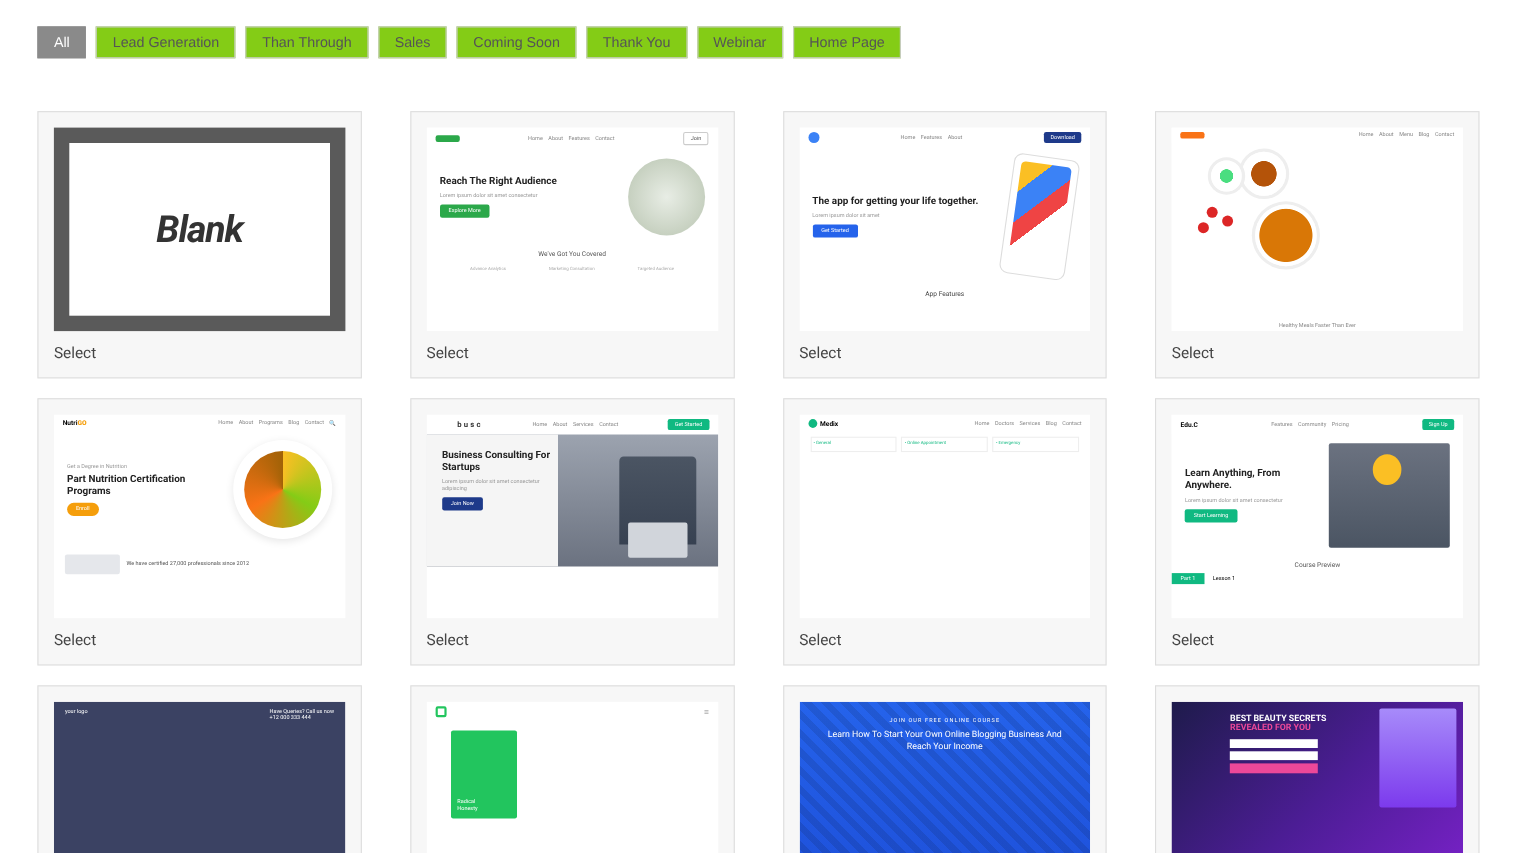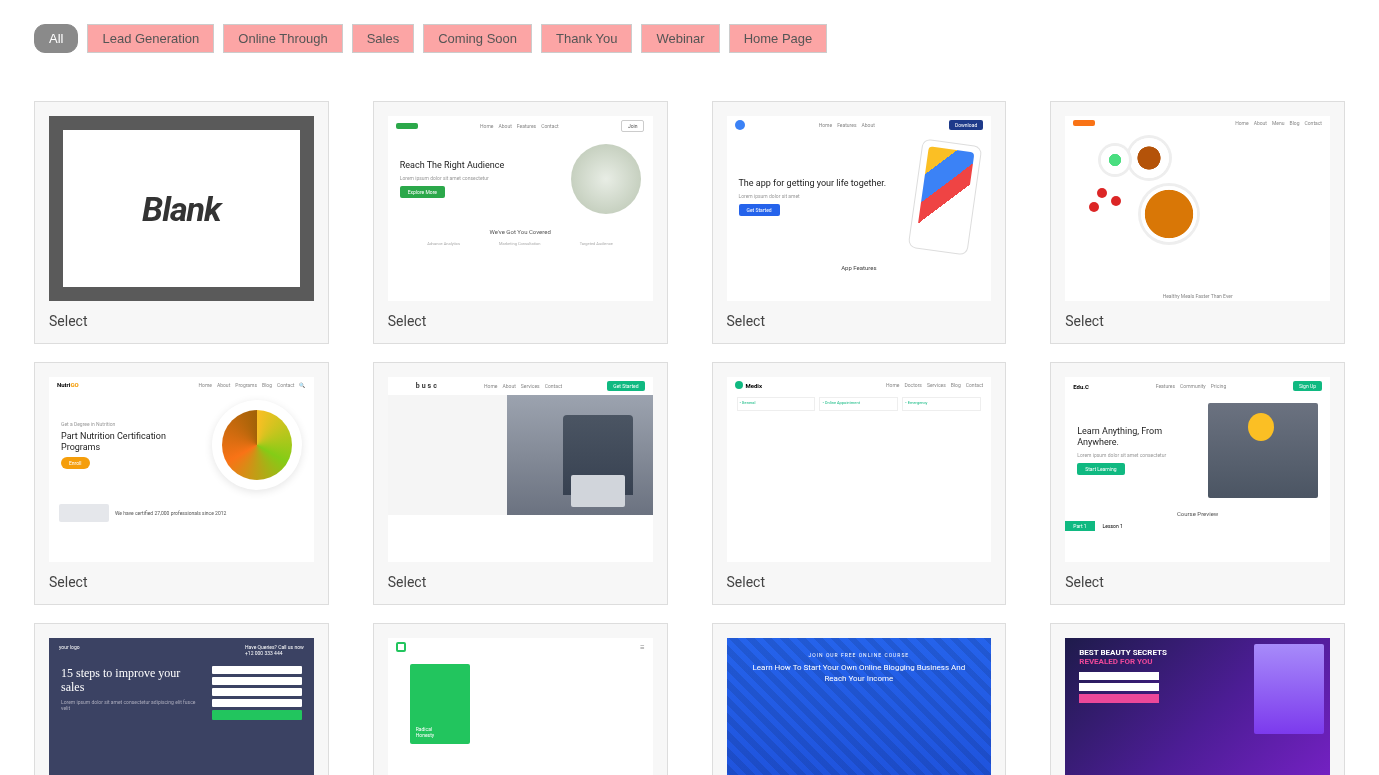--- a/index.html
+++ b/index.html
@@ -6,7 +6,7 @@
 body { font-family: -apple-system, BlinkMacSystemFont, "Segoe UI", Roboto, Arial, sans-serif; background: #fff; padding: 24px 34px; }
 .filters { display: flex; gap: 9px; margin-bottom: 48px; }
 .filter-btn { border: 1px solid #ccc; background: #fca5a5; color: #555; padding: 6px 14px; font-size: 13px; cursor: pointer; }
-.filter-btn.active { background: #8a8a8a; color: #fff; border-color: #8a8a8a; border-radius: 11px; }
+.filter-btn.active { background: #8a8a8a; color: #fff; border-color: #8a8a8a; }
 .grid { display: grid; grid-template-columns: repeat(4, 1fr); gap: 18px 44px; }
 .card { border: 1px solid #ddd; background: #f7f7f7; padding: 14px; display: flex; flex-direction: column; }
 .thumb { width: 100%; height: 185px; background: #fff; overflow: hidden; position: relative; }

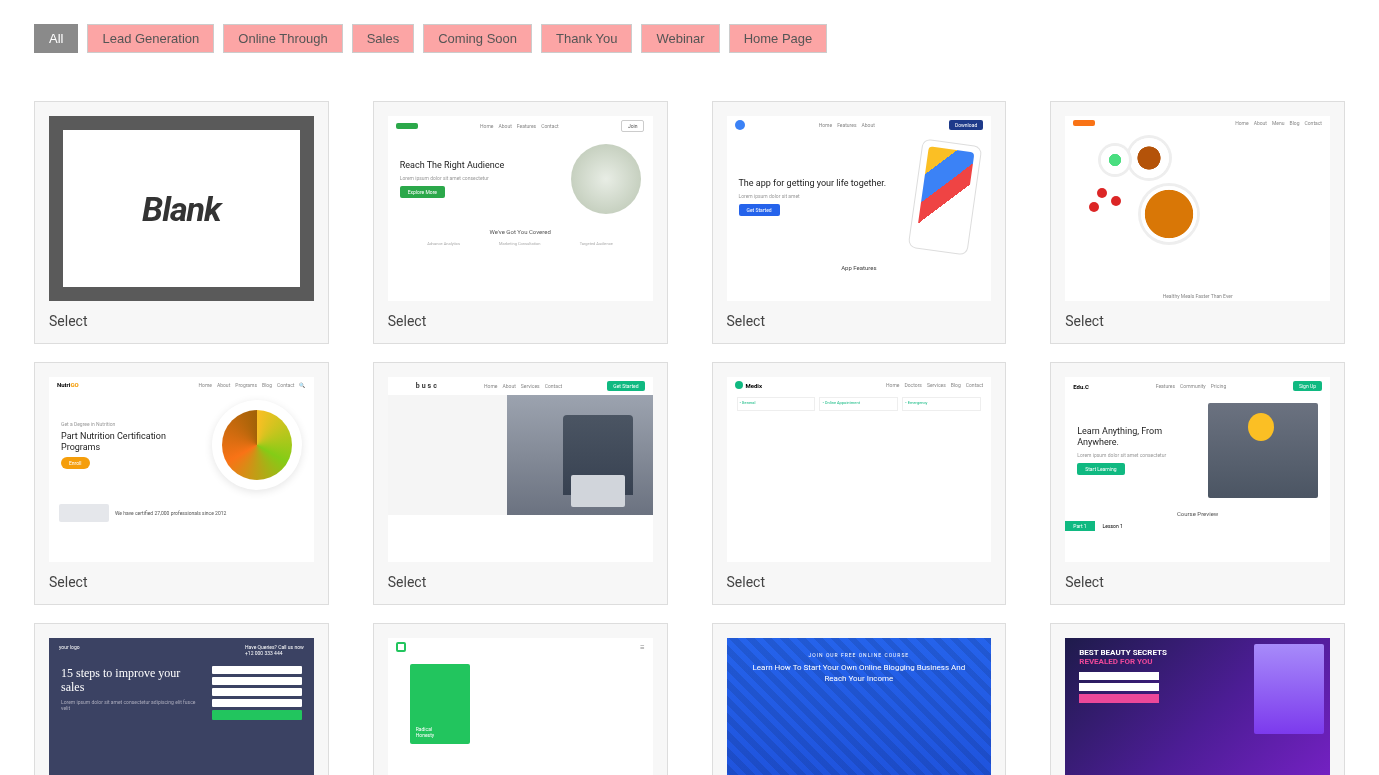--- a/index.html
+++ b/index.html
@@ -5,7 +5,7 @@
 * { margin: 0; padding: 0; box-sizing: border-box; }
 body { font-family: -apple-system, BlinkMacSystemFont, "Segoe UI", Roboto, Arial, sans-serif; background: #fff; padding: 24px 34px; }
 .filters { display: flex; gap: 9px; margin-bottom: 48px; }
-.filter-btn { border: 1px solid #ccc; background: #fca5a5; color: #555; padding: 6px 14px; font-size: 13px; cursor: pointer; }
+.filter-btn { border: 1px solid #ccc; background: #84cc16; color: #555; padding: 6px 14px; font-size: 13px; cursor: pointer; }
 .filter-btn.active { background: #8a8a8a; color: #fff; border-color: #8a8a8a; }
 .grid { display: grid; grid-template-columns: repeat(4, 1fr); gap: 18px 44px; }
 .card { border: 1px solid #ddd; background: #f7f7f7; padding: 14px; display: flex; flex-direction: column; }

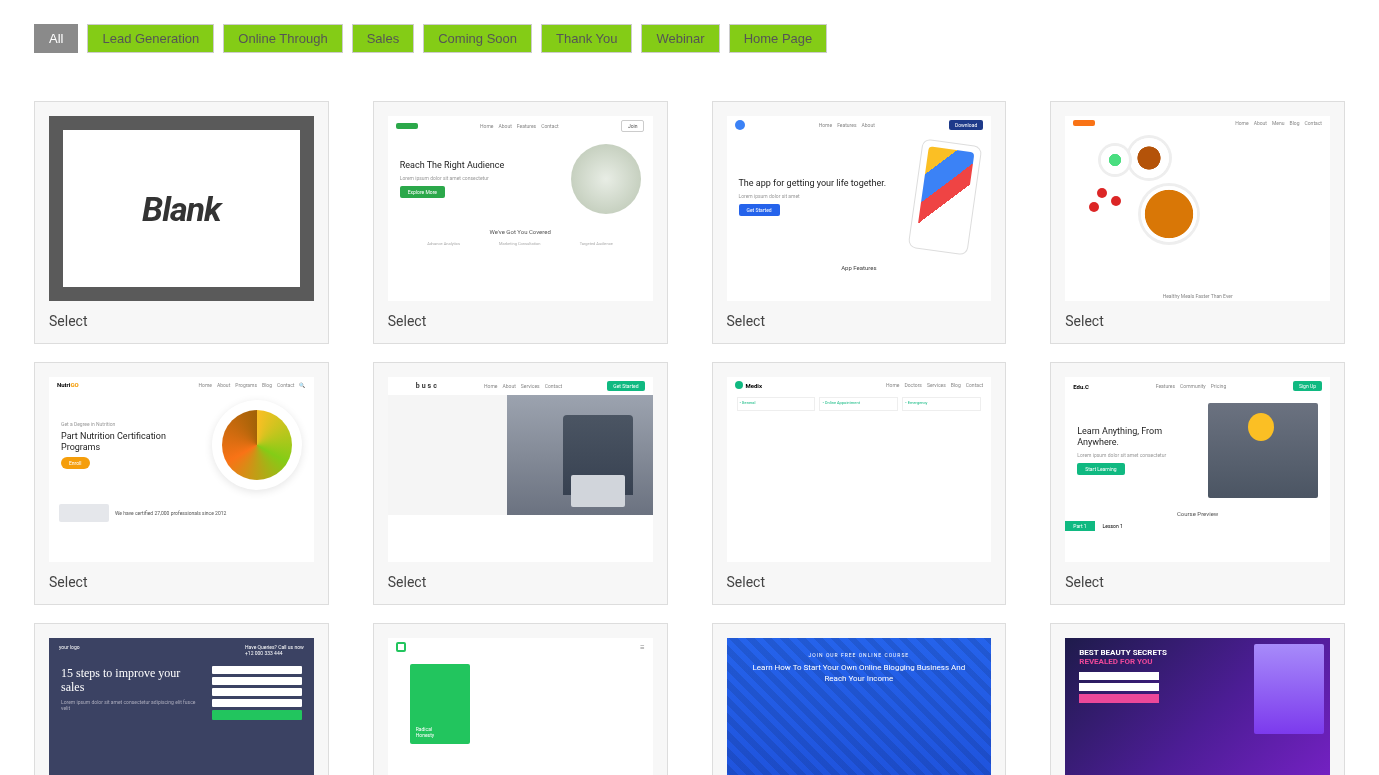--- a/index.html
+++ b/index.html
@@ -129,7 +129,7 @@
 <div class="filters" id="filters">
     <button class="filter-btn active">All</button>
     <button class="filter-btn">Lead Generation</button>
-    <button class="filter-btn">Online Through</button>
+    <button class="filter-btn">Than Through</button>
     <button class="filter-btn">Sales</button>
     <button class="filter-btn">Coming Soon</button>
     <button class="filter-btn">Thank You</button>

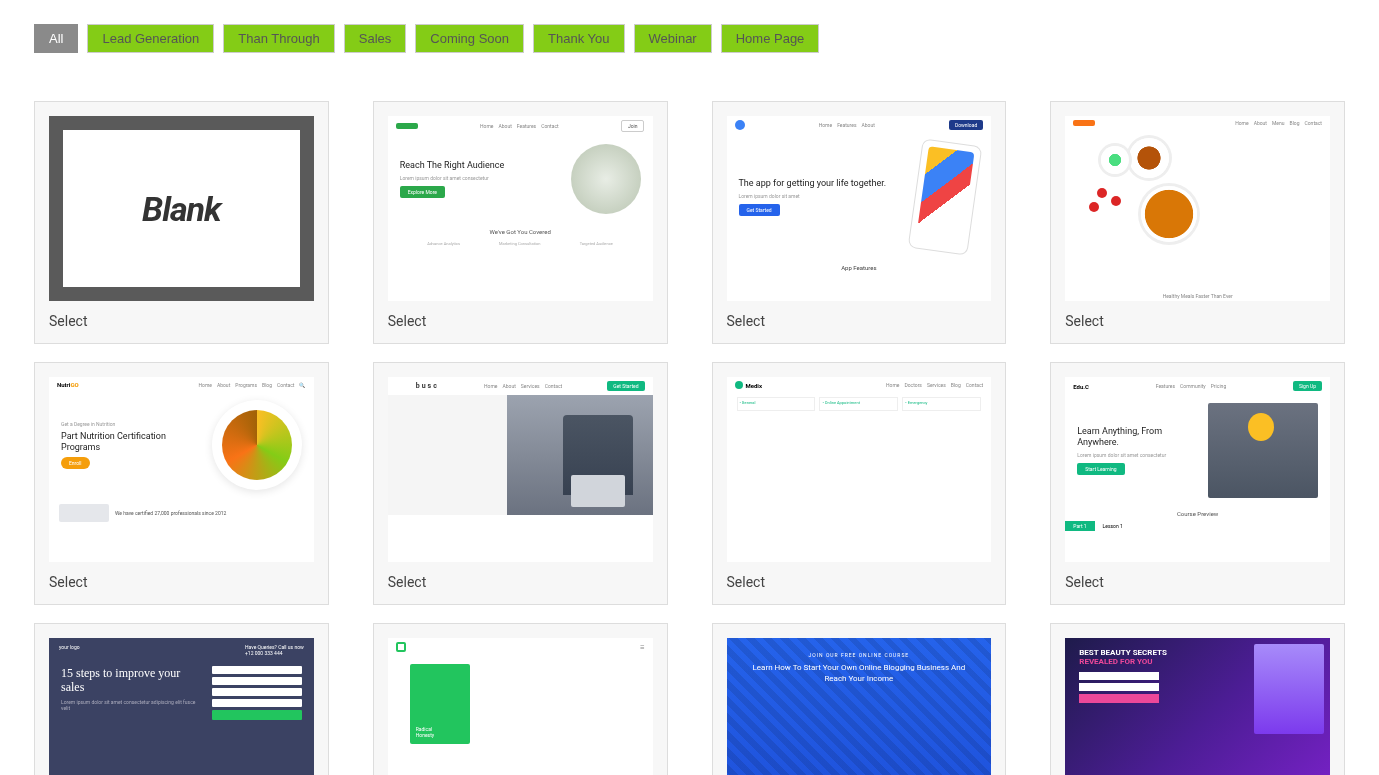--- a/index.html
+++ b/index.html
@@ -23,7 +23,7 @@
 .mini-nav .cta { padding:2px 6px; border-radius:2px; font-size:5px; color:#fff; }
 .hero { display:flex; padding:8px 12px; gap:8px; }
 .hero-text { flex:1; display:flex; flex-direction:column; gap:4px; justify-content:center; }
-.hero-text .h { font-weight:400; font-size:9px; color:#222; line-height:1.2; }
+.hero-text .h { font-weight:700; font-size:9px; color:#222; line-height:1.2; }
 .hero-text .p { font-size:5px; color:#999; line-height:1.3; }
 .hero-text .btn { padding:3px 8px; border-radius:2px; font-size:5px; color:#fff; width:fit-content; }
 .circle-img { border-radius:50%; background:#d8e0e8; }

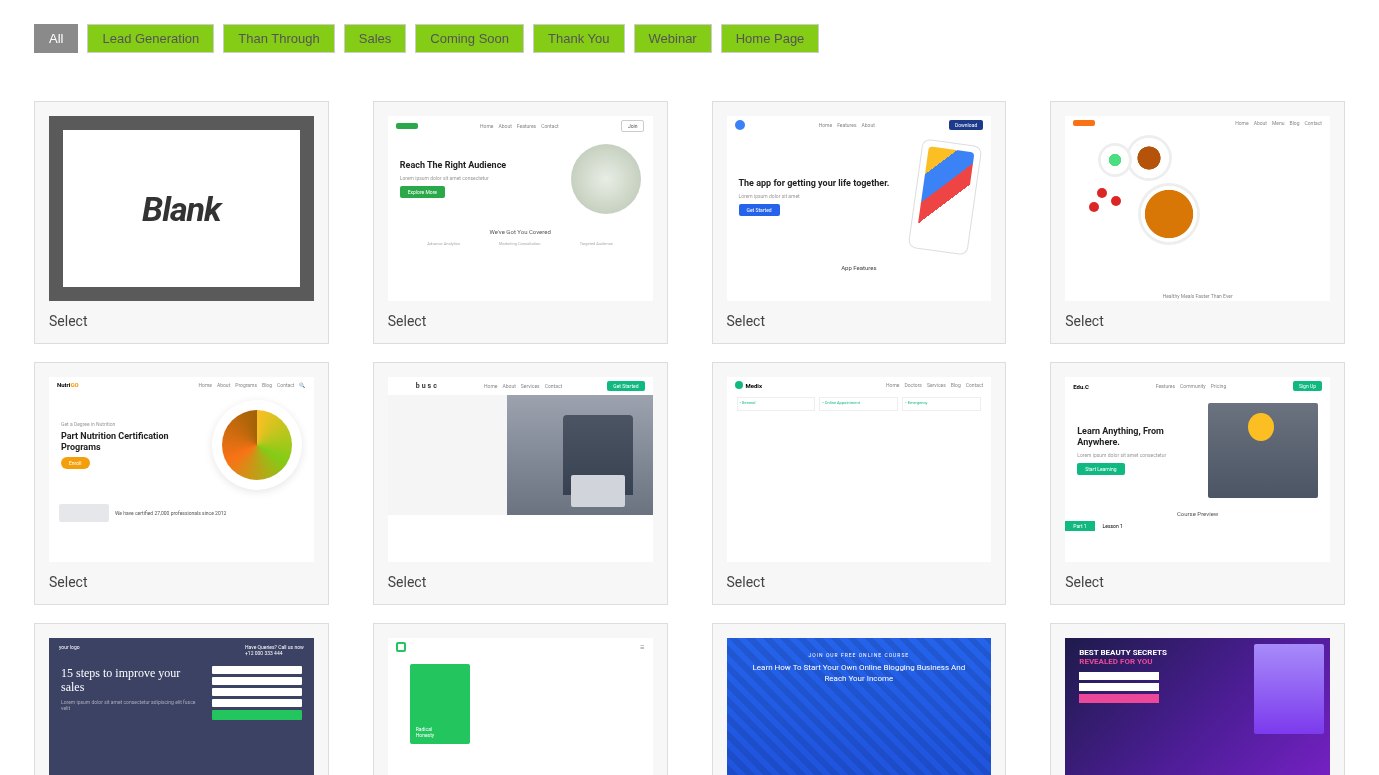--- a/index.html
+++ b/index.html
@@ -278,6 +278,11 @@
             <div class="cta">Get Started</div>
           </div>
         <div class="hero">
+          <div class="hero-text">
+            <div class="h">Business Consulting For Startups</div>
+            <div class="p">Lorem ipsum dolor sit amet consectetur adipiscing</div>
+            <div class="btn">Join Now</div>
+          </div>
           <div class="man"></div>
             <div class="laptop"></div>
         </div>

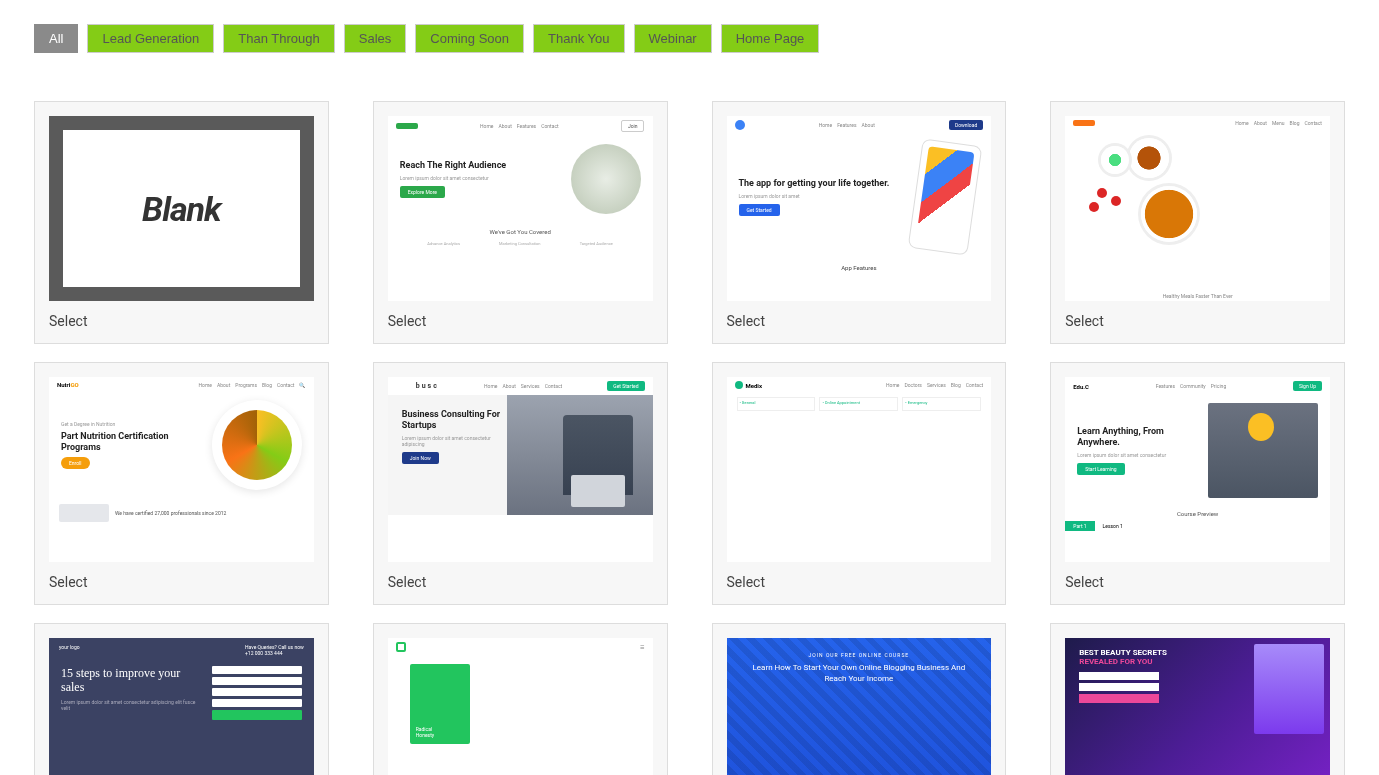--- a/index.html
+++ b/index.html
@@ -115,7 +115,7 @@
 
 
 .t12{background:linear-gradient(135deg,#1e1b4b,#4c1d95,#7e22ce);}
-.t12 .c{padding:10px 14px;color:#fff;}
+.t12 .c{padding:10px 14px;color:#fff;margin-left:39px;}
 .t12 .h{font-size:8px;font-weight:700;}
 .t12 .h2{color:#ec4899;font-size:8px;font-weight:700;}
 .t12 .form{display:flex;flex-direction:column;gap:3px;width:80px;margin-top:6px;}

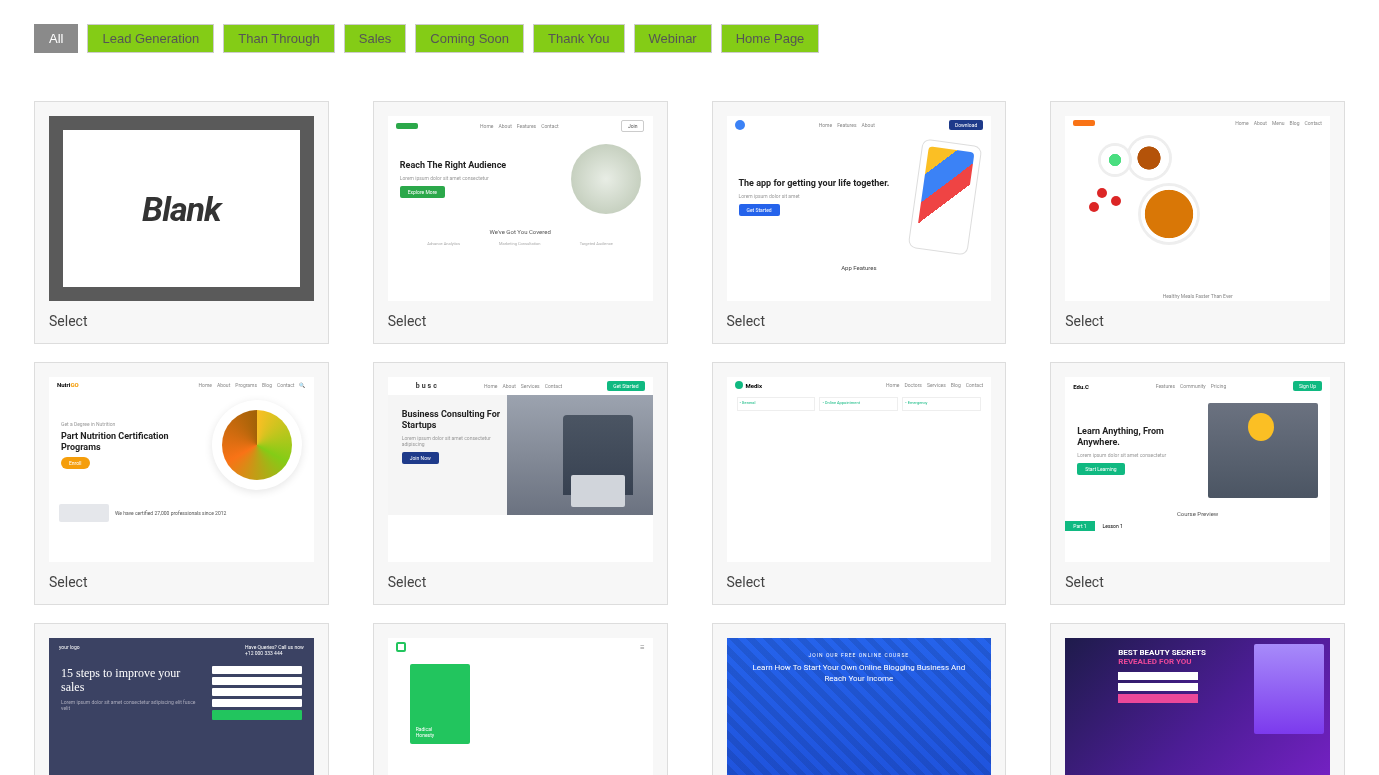--- a/index.html
+++ b/index.html
@@ -356,19 +356,6 @@
             <span>your logo</span>
             <span><span>Have Queries? Call us now</span><br><span>+12 000 333 444</span></span>
           </div>
-        <div class="body">
-          <div style="flex:1">
-            <div class="h">15 steps to improve your sales</div>
-            <div class="p">Lorem ipsum dolor sit amet consectetur adipiscing elit fusce velit</div>
-          </div>
-          <div class="form">
-              <div class="f"></div>
-              <div class="f"></div>
-              <div class="f"></div>
-              <div class="f"></div>
-              <div class="s"></div>
-            </div>
-        </div>
 
       </div>
     </div>

